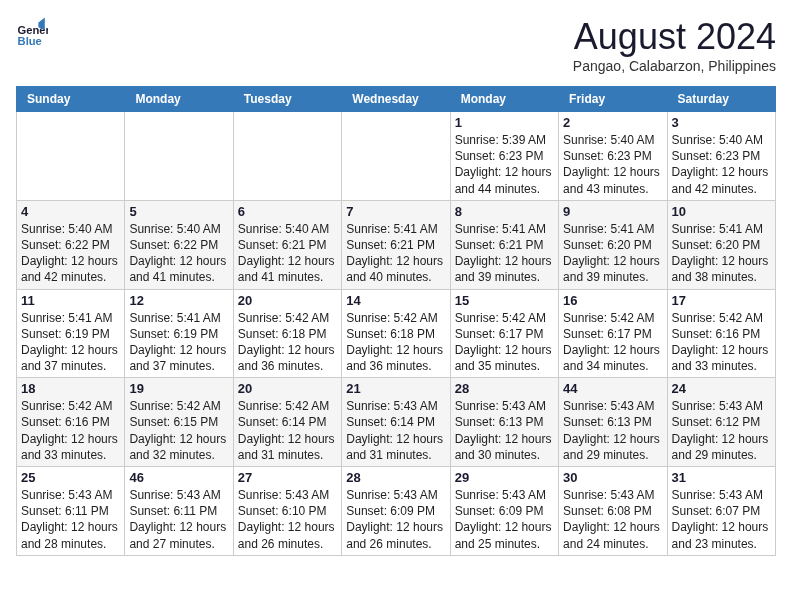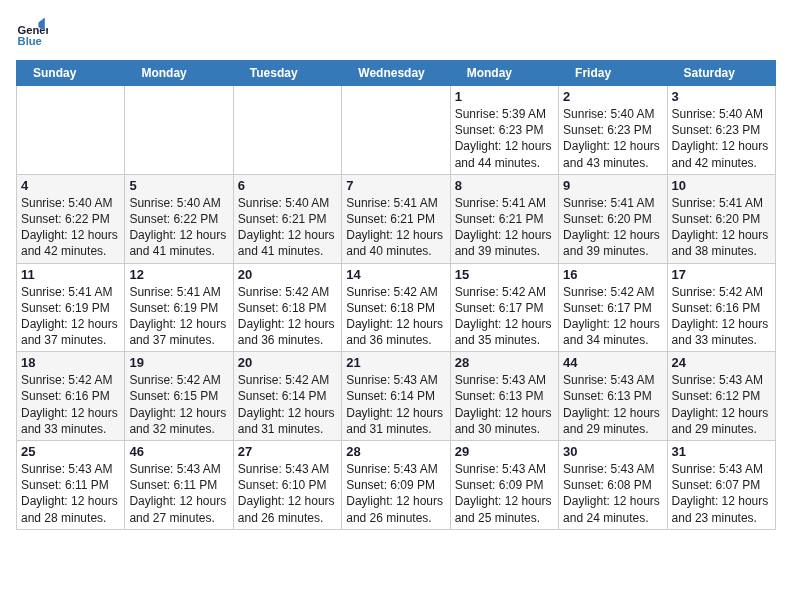--- a/index.html
+++ b/index.html
@@ -89,6 +89,10 @@
       <text x="2" y="36" font-size="14" font-weight="bold" fill="#3579b8">Blue</text>
       <polygon points="28,8 36,2 36,18 28,14" fill="#3579b8"></polygon>
     </svg>
+  </div>
+  <div class="title-area">
+    <div class="month-title">August 2024</div>
+    <div class="location">Pangao, Calabarzon, Philippines</div>
   </div>
 </div>
 

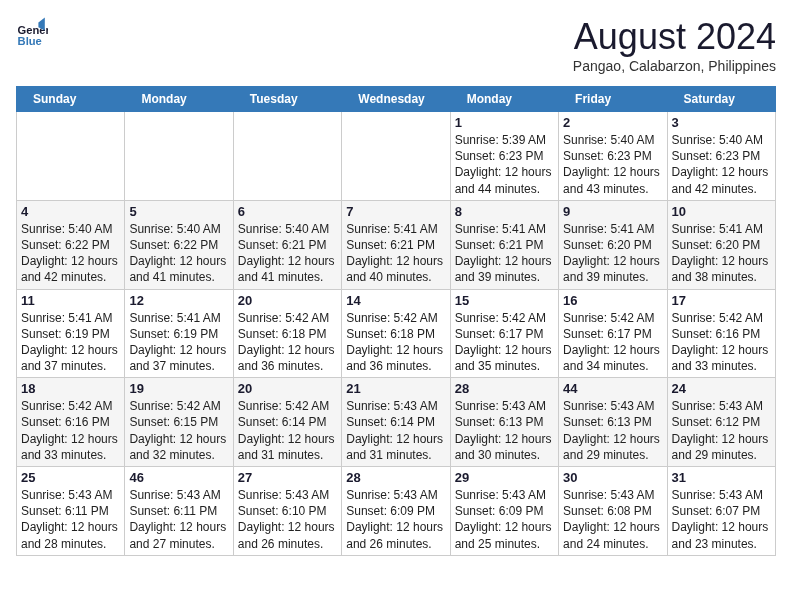--- a/index.html
+++ b/index.html
@@ -45,7 +45,7 @@
     .calendar th {
       background: #3579b8;
       color: #fff;
-      padding: 5px 16px;
+      padding: 5px 10px;
       text-align: left;
       font-size: 12px;
       border: 1px solid #3579b8;

